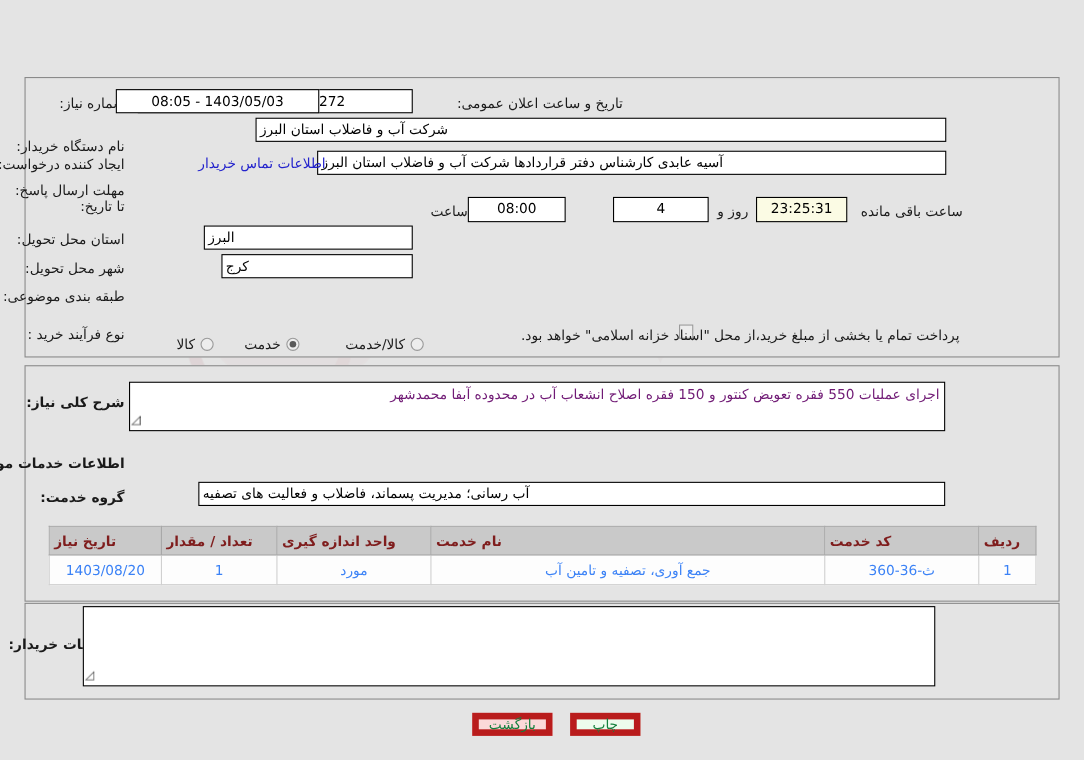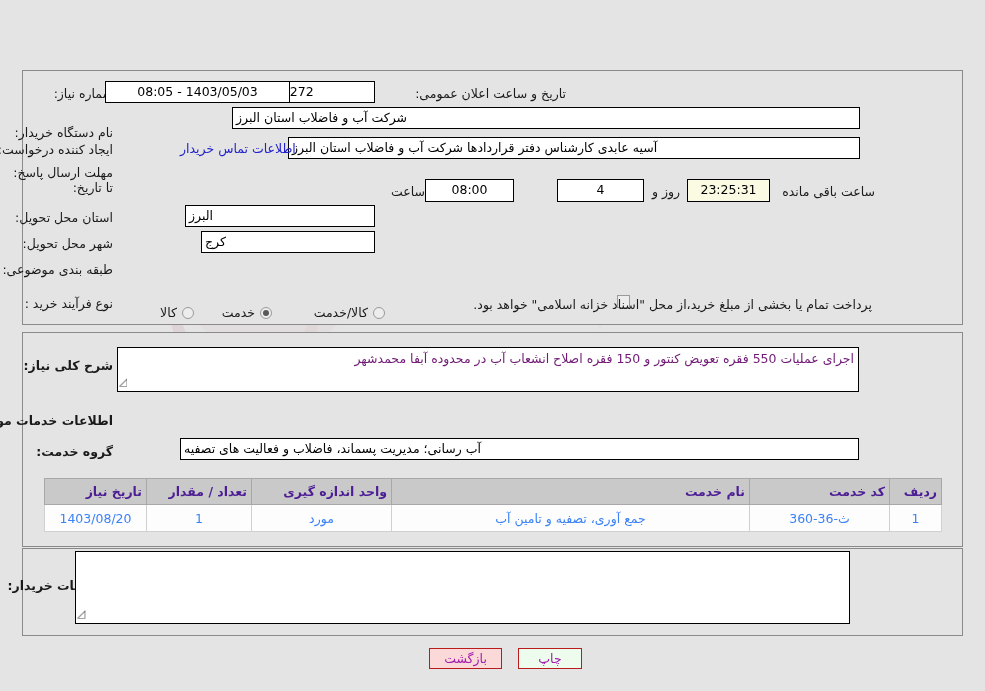--- a/index.html
+++ b/index.html
@@ -179,11 +179,11 @@
   #svc-table th {
     background: #c9c9c9;
     border: 1px solid #a8a8a8;
-    color: #4c1d95;
+    color: #7f1d1d;
     font-weight: bold;
     height: 25px;
     padding: 0 4px;
-    text-align: right;
+    text-align: left;
     font-size: 12.5px;
   }
   #svc-table td {

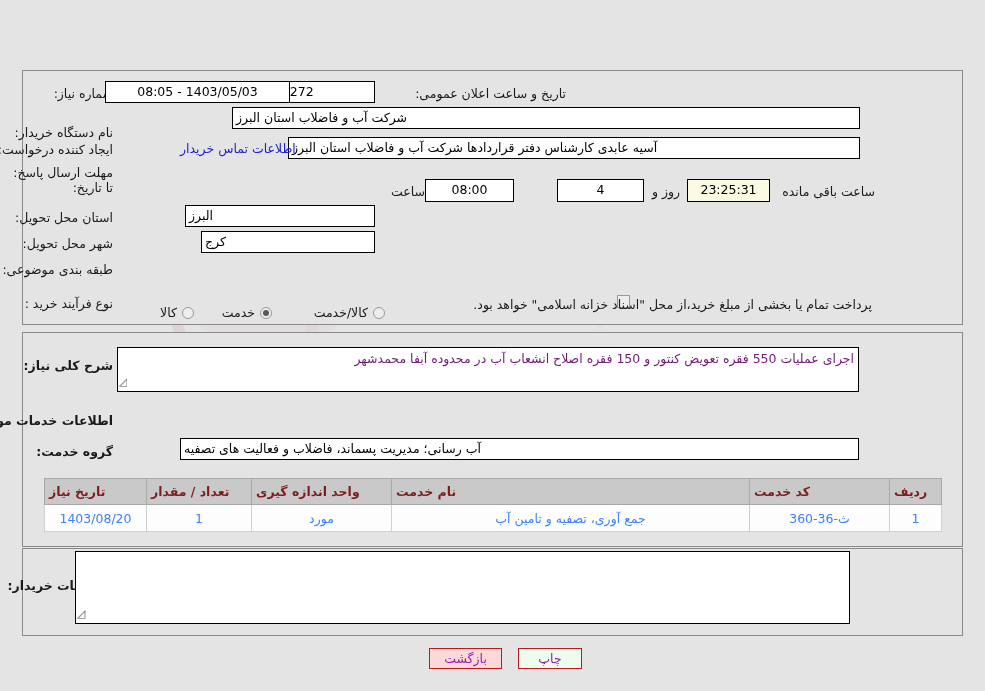--- a/index.html
+++ b/index.html
@@ -198,10 +198,10 @@
   
   .btn {
     position: absolute;
-    border: 1px solid #b91c1c;
-    box-sizing: border-box;
-    font-size: 12.5px;
-    color: #a21caf;
+    border: 6px solid #b91c1c;
+    box-sizing: border-box;
+    font-size: 12.5px;
+    color: #15803d;
     display: flex;
     align-items: center;
     justify-content: center;

